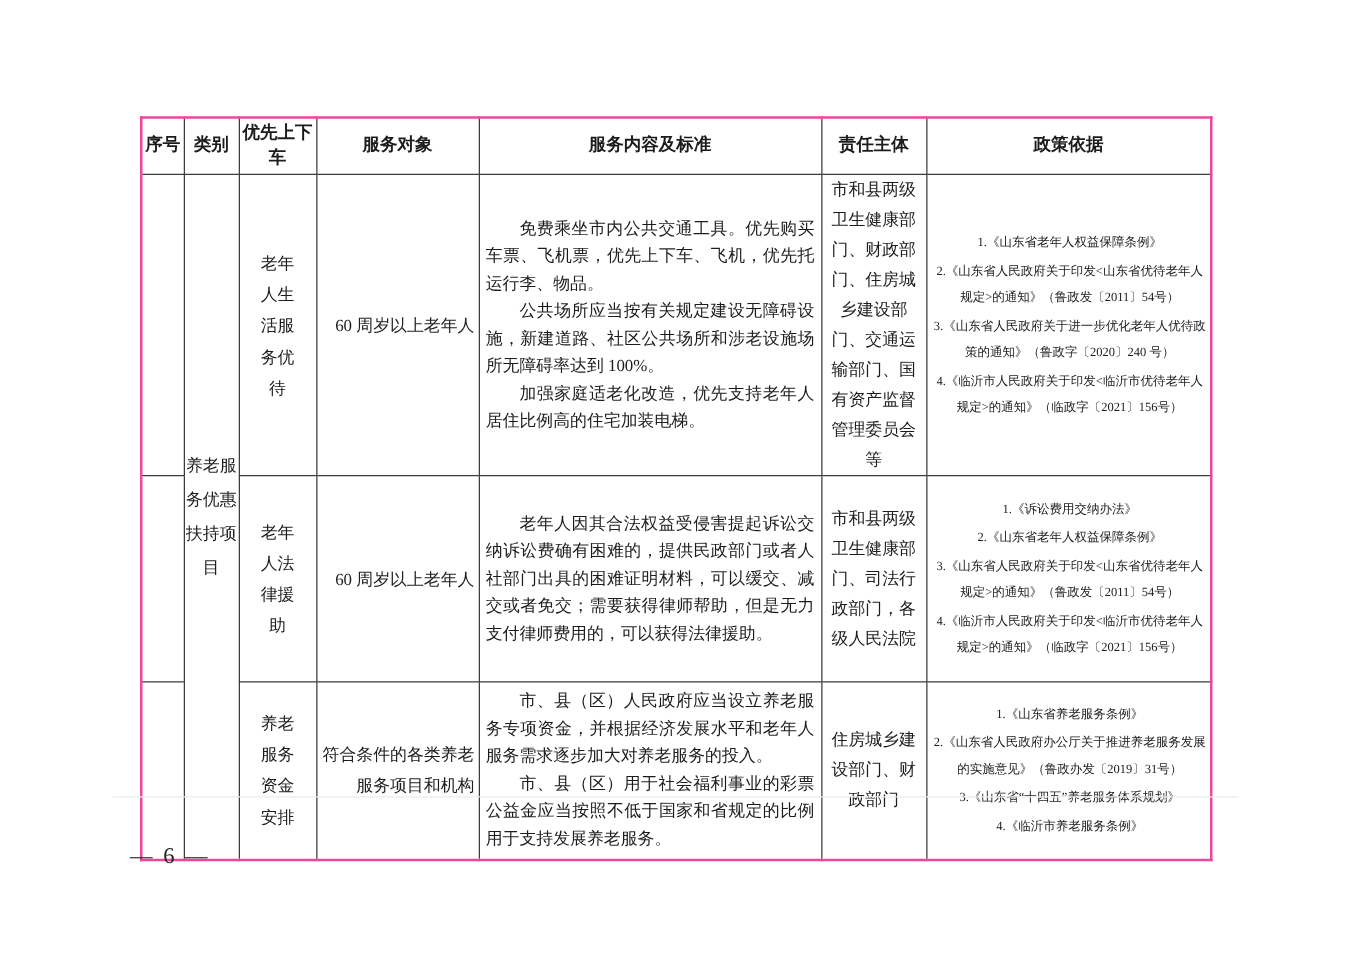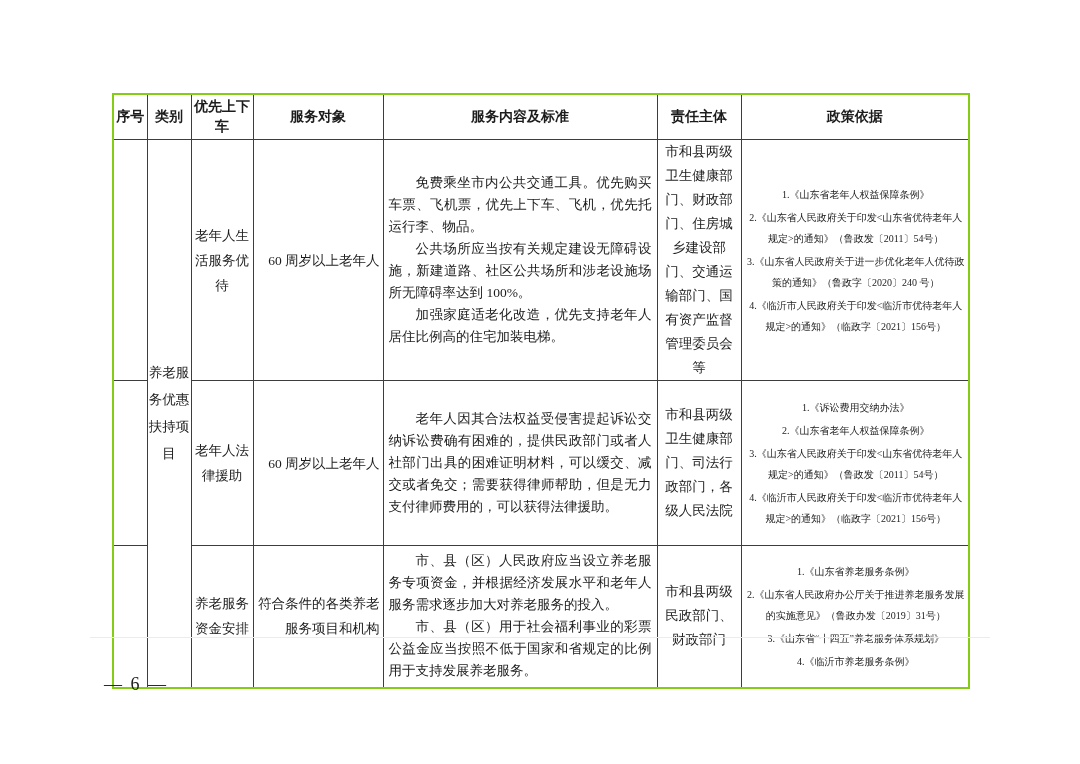--- a/index.html
+++ b/index.html
@@ -22,7 +22,7 @@
     width: 856px;
     border-collapse: collapse;
     table-layout: fixed;
-    border: 2px solid #84cc16;
+    border: 2px solid #ec4899;
   }
   .doc-table th, .doc-table td {
     border: 1px solid #3d3d3d;

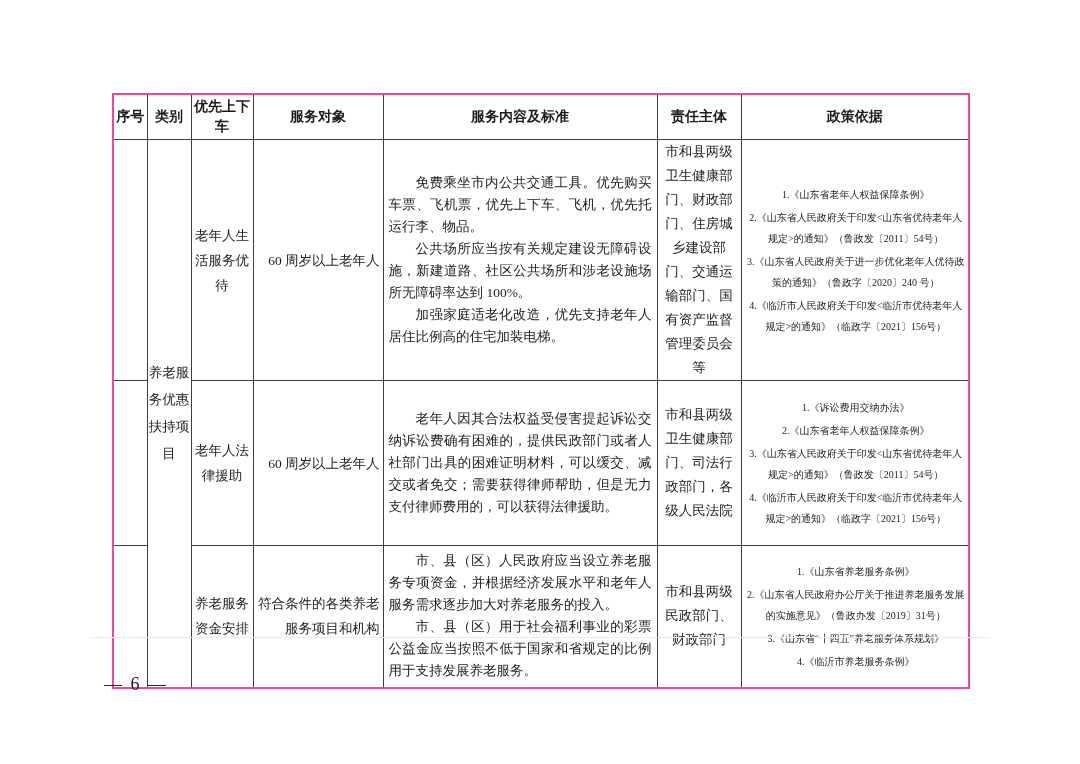--- a/index.html
+++ b/index.html
@@ -41,7 +41,7 @@
   }
   .c-seq   { text-align: center; padding-left: 48px; }
   .c-cat   { text-align: center; word-break: break-all; line-height: 27px; padding: 0 1px; margin-left: 28px; }
-  .c-proj  { text-align: center; word-break: break-all; line-height: 25px; padding: 0 3px; }
+  .c-proj  { text-align: center; word-break: break-all; line-height: 25px; padding: 0 16px; }
   .c-target{ text-align: right; word-break: break-all; line-height: 25px; padding: 0 3px; }
   .c-content { padding: 2px 5px; }
   .c-content p {

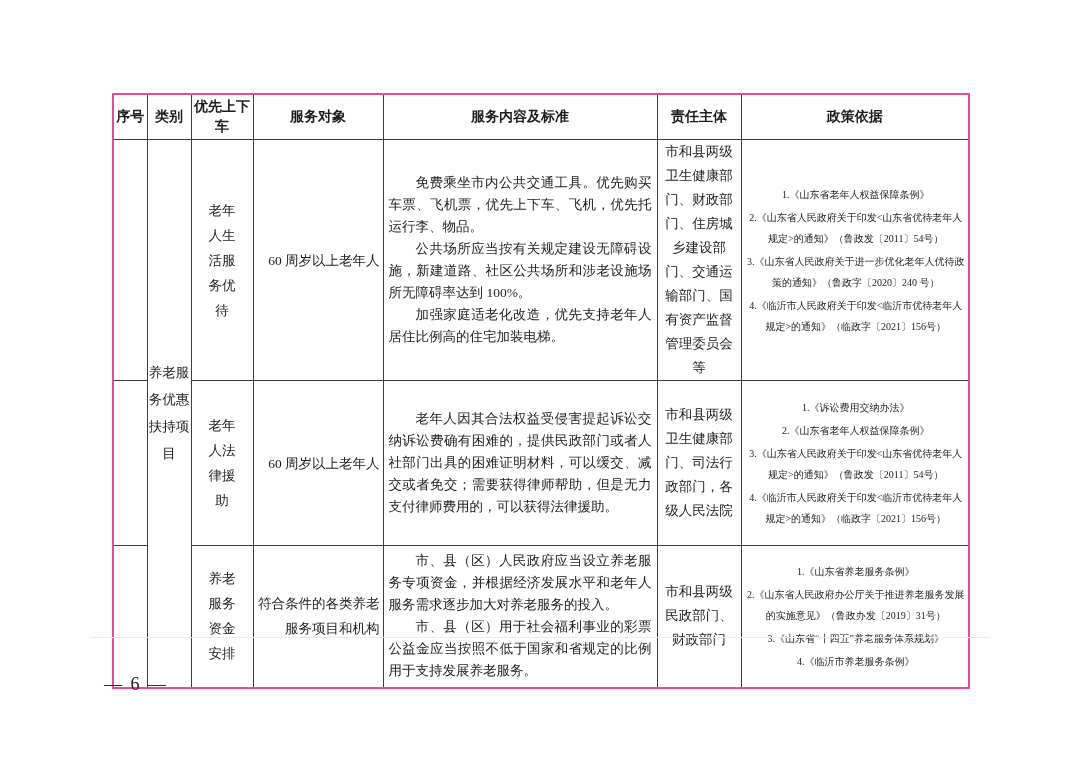--- a/index.html
+++ b/index.html
@@ -149,7 +149,7 @@
         <p>市、县（区）人民政府应当设立养老服务专项资金，并根据经济发展水平和老年人服务需求逐步加大对养老服务的投入。</p>
         <p>市、县（区）用于社会福利事业的彩票公益金应当按照不低于国家和省规定的比例用于支持发展养老服务。</p>
       </td>
-      <td class="c-resp">市和县两级民政部门、财政部门</td>
+      <td class="c-resp">住房城乡建设部门、财政部门</td>
       <td class="c-policy">
         <div class="policy-item">1.《山东省养老服务条例》</div>
         <div class="policy-item">2.《山东省人民政府办公厅关于推进养老服务发展的实施意见》（鲁政办发〔2019〕31号）</div>

